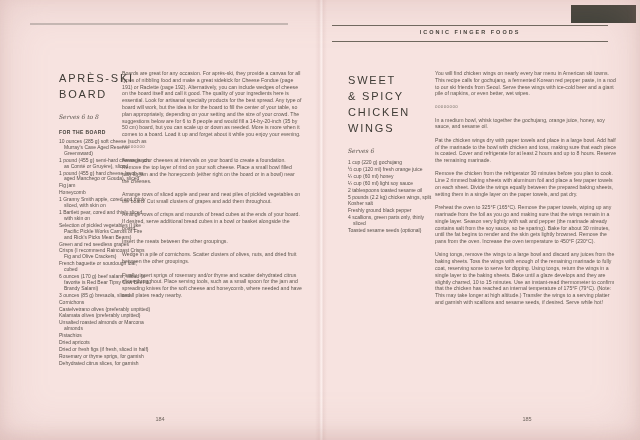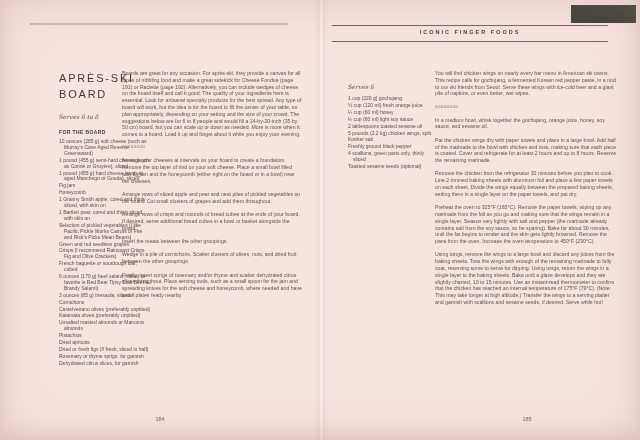--- a/index.html
+++ b/index.html
@@ -89,6 +89,10 @@
 <div class="pagenum left">184</div>
 
 <div class="col" style="left:348px;top:72px;width:88px;">
+  <div class="recipe-title">SWEET
+&amp; SPICY
+CHICKEN
+WINGS</div>
   <div class="serves">Serves 6</div>
   <ul class="ingredients" style="margin-top:6px;">
       <li>1 cup (220 g) gochujang</li>

